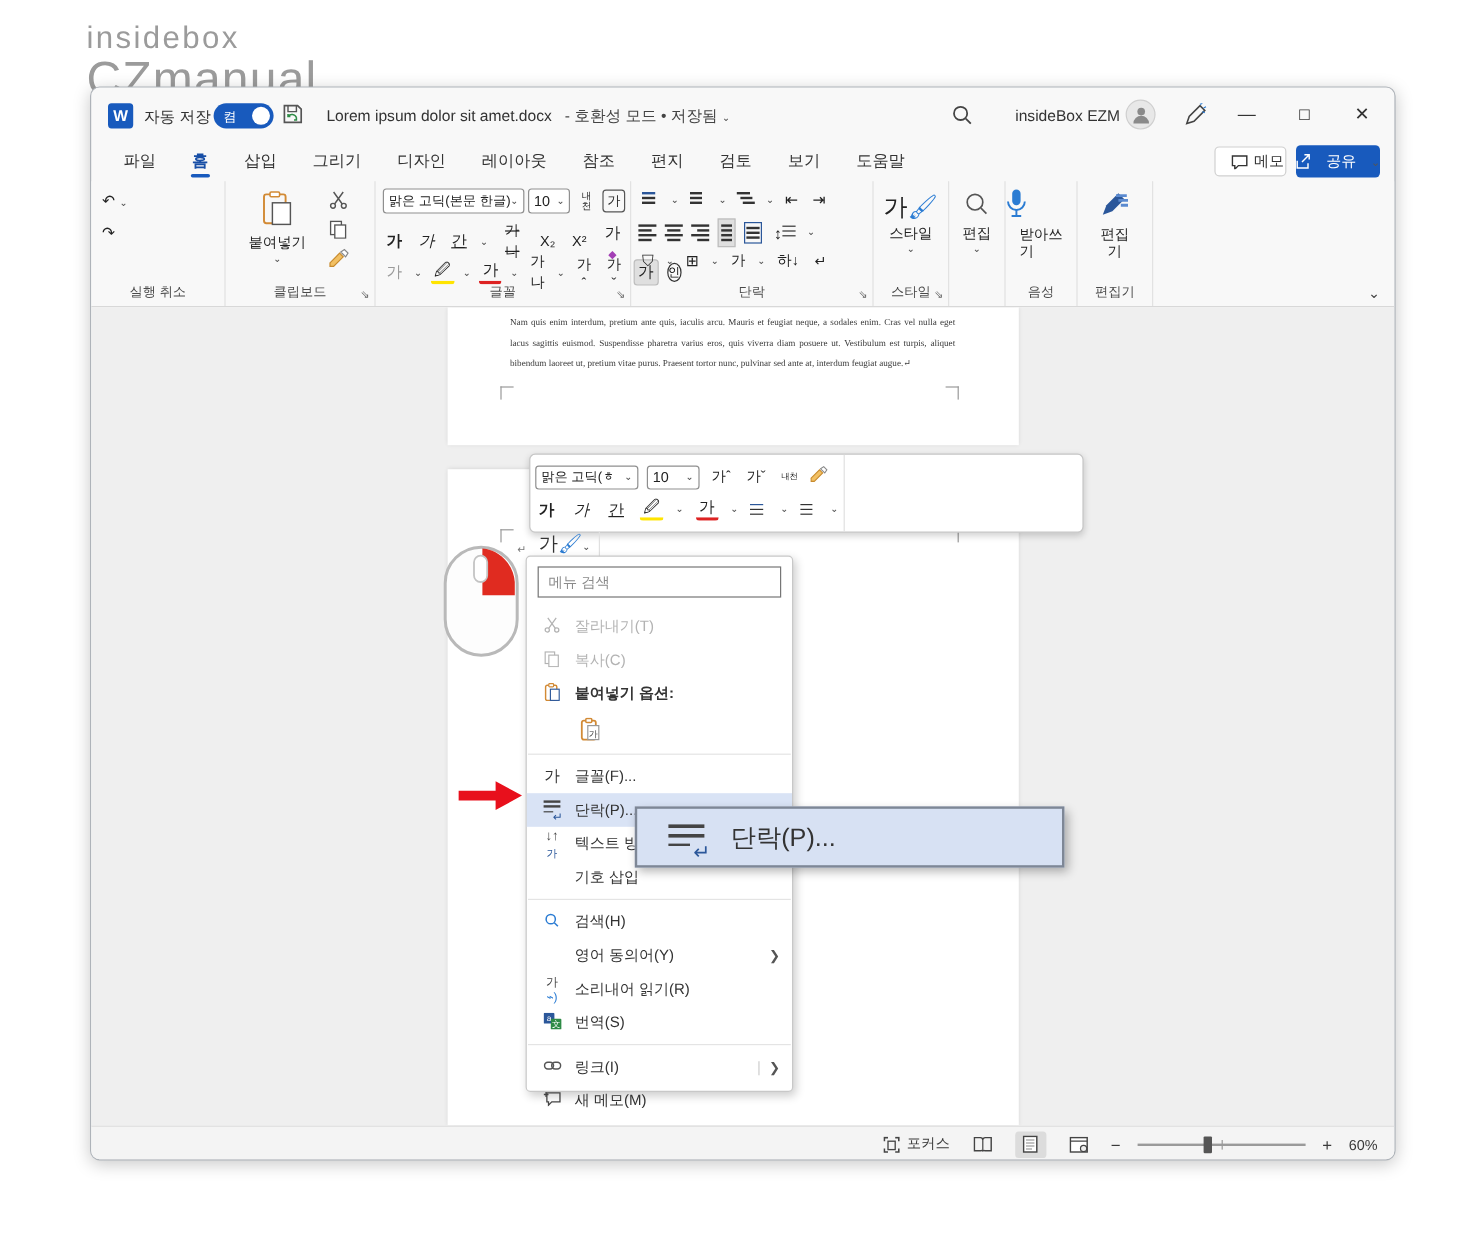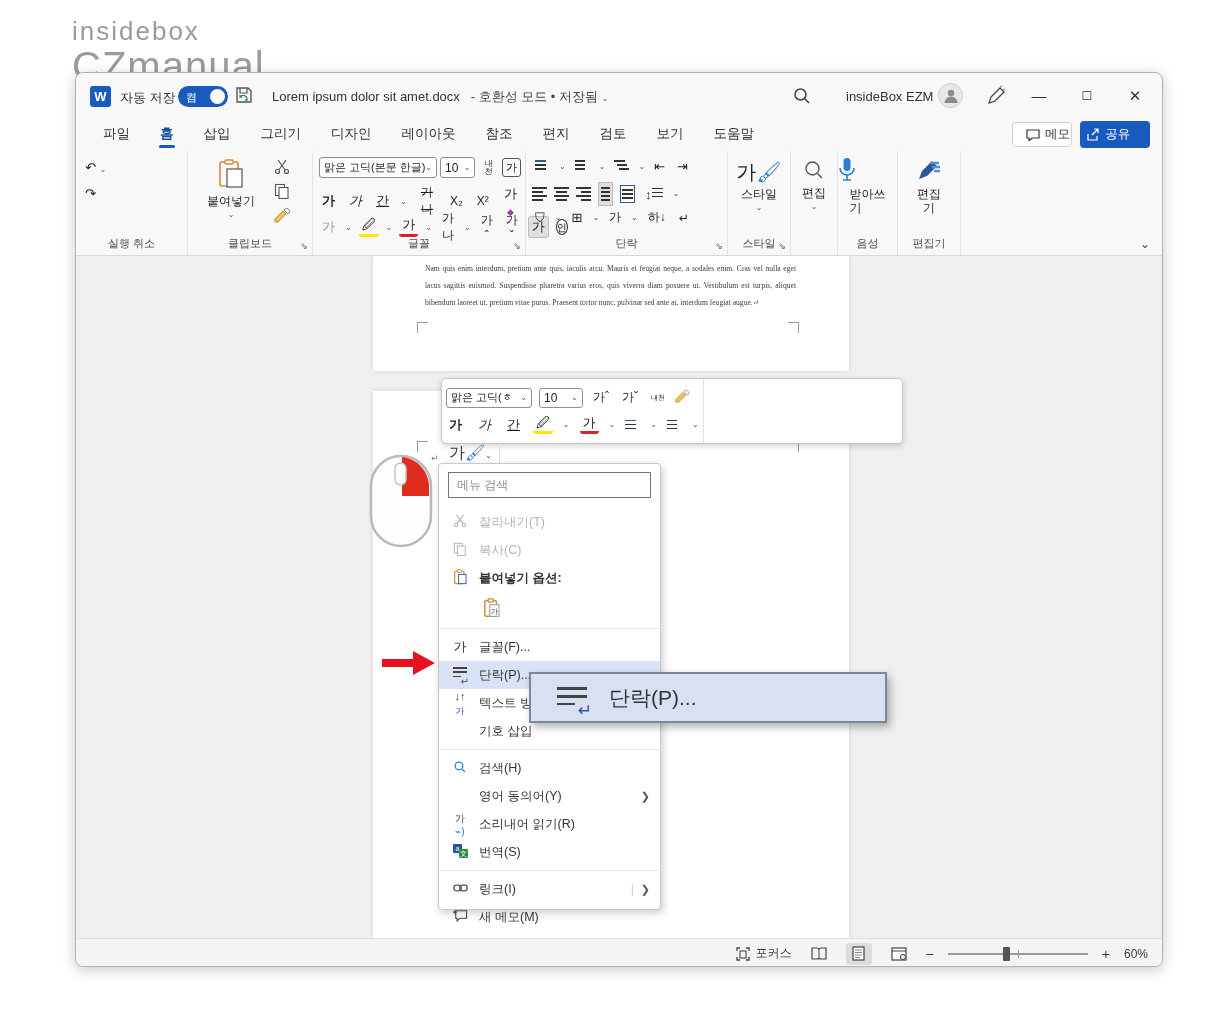--- a/index.html
+++ b/index.html
@@ -45,7 +45,7 @@
   .memo-btn { position:absolute; left:936px; top:3px; width:60px; height:25px; background:#fff; border:1px solid #d0d0d0;
               border-radius:4px; font-size:12.5px; color:#333; display:flex; align-items:center; justify-content:center; gap:5px;padding-left:12px; }
   .share-btn { position:absolute; left:1004px; top:2px; width:70px; height:27px; background:#185abd; border:none;
-               border-radius:4px; font-size:12.5px; color:#fff; display:flex; align-items:center; justify-content:center; gap:5px; }
+               border-radius:4px; font-size:12.5px; color:#fff; display:flex; align-items:center; justify-content:space-between; gap:5px; }
   .share-btn .chev { font-size:9px; }
 
   

